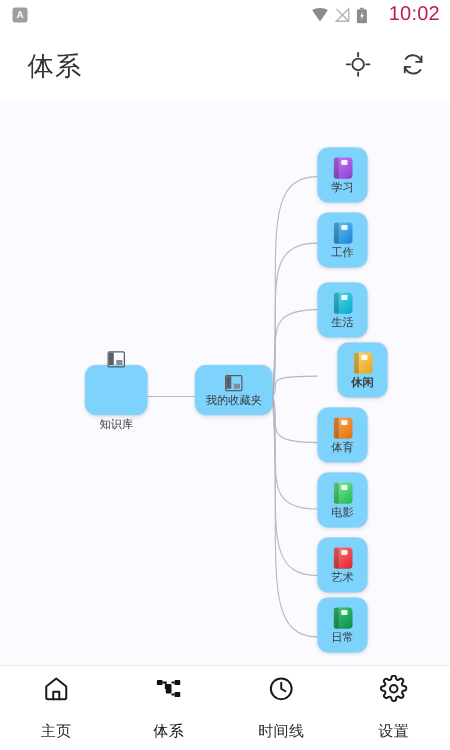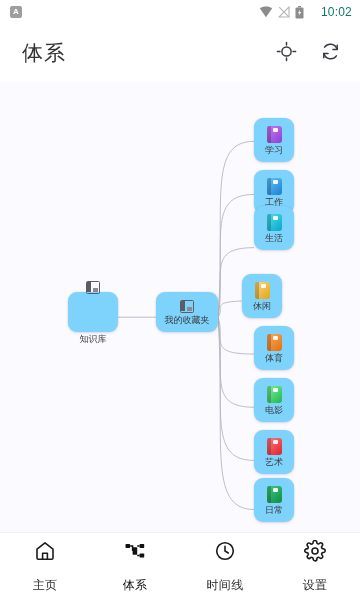--- a/index.html
+++ b/index.html
@@ -55,8 +55,8 @@
   }
   .status-right svg { display: block; }
   .status-time {
-    font-size: 12px;
-    color: #0f766e;
+    font-size: 16px;
+    color: #be185d;
     letter-spacing: 0.2px;
     margin-left: 12px;
   }

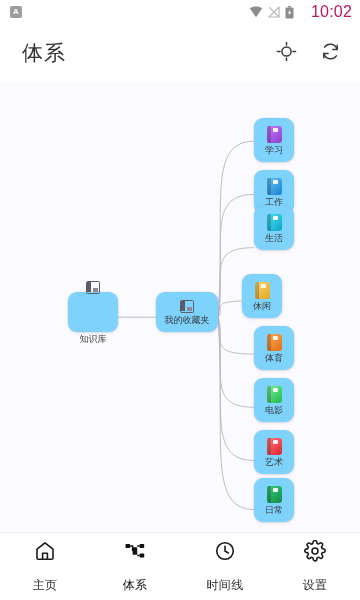--- a/index.html
+++ b/index.html
@@ -317,7 +317,7 @@
           <span class="book-icon" style="background: linear-gradient(135deg, rgb(99, 198, 245) 0%, rgb(27, 127, 212) 100%);"></span>
           <div class="node-label">工作</div>
         </div>
-        <div class="node node-leaf" style="left: 254px; top: 124px;">
+        <div class="node node-leaf" style="left: 254px; top: 144px;">
           <span class="book-icon" style="background: linear-gradient(135deg, rgb(77, 223, 240) 0%, rgb(10, 166, 201) 100%);"></span>
           <div class="node-label">生活</div>
         </div>

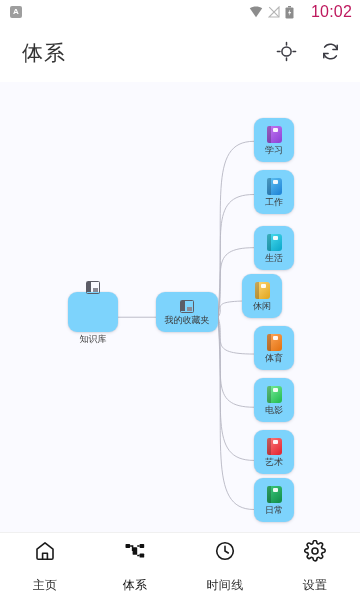--- a/index.html
+++ b/index.html
@@ -321,7 +321,7 @@
           <span class="book-icon" style="background: linear-gradient(135deg, rgb(77, 223, 240) 0%, rgb(10, 166, 201) 100%);"></span>
           <div class="node-label">生活</div>
         </div>
-        <div class="node node-leaf" style="left: 242px; top: 192px;">
+        <div class="node node-leaf" style="left: 270px; top: 192px; font-weight: bold;">
           <span class="book-icon" style="background: linear-gradient(135deg, rgb(255, 217, 119) 0%, rgb(224, 164, 28) 100%);"></span>
           <div class="node-label">休闲</div>
         </div>

